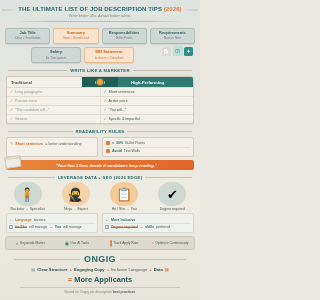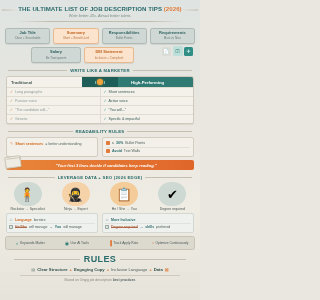--- a/index.html
+++ b/index.html
@@ -354,7 +354,7 @@
   <div class="footer">
     <div class="brand-row">
       <div class="ln"></div>
-      <div class="brand"><span>RULES</span></div>
+      <div class="brand"><span>ONGIG</span></div>
       <div class="ln"></div>
     </div>
     <div class="formula">

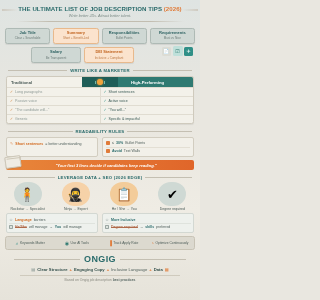--- a/index.html
+++ b/index.html
@@ -368,6 +368,7 @@
       <span class="bd">Data</span>
       <span style="color:#e07b39">▦</span>
     </div>
+    <div class="more"><span class="eq">=</span> <span>More Applicants</span></div>
     <div class="foot-rule"></div>
     <div class="foot-note"><span>Based on Ongig job description </span><span class="bd">best practices</span></div>
   </div>

